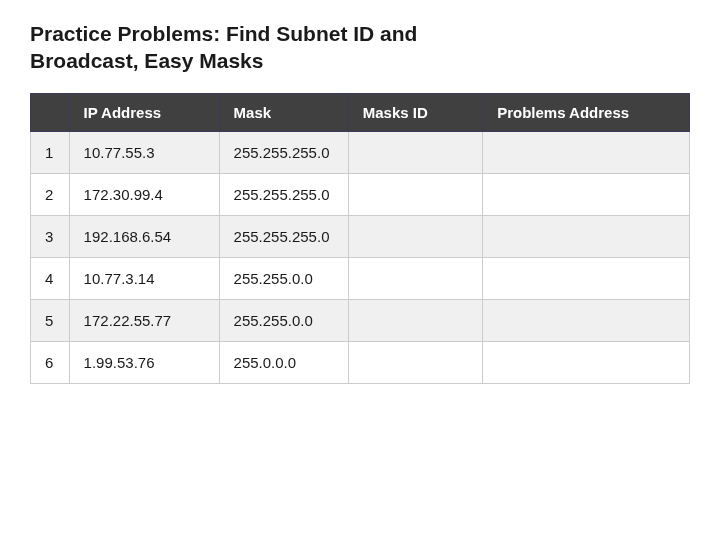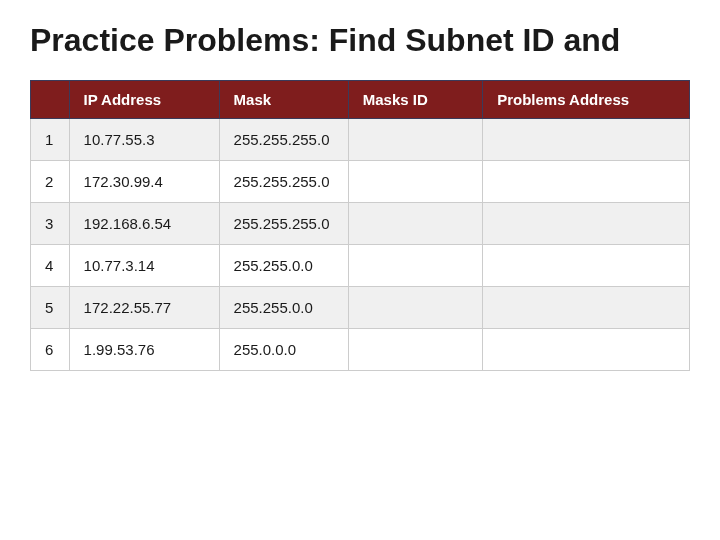--- a/index.html
+++ b/index.html
@@ -24,7 +24,7 @@
     }
 
     .page-title {
-      font-size: 32px;
+      font-size: 21px;
       font-weight: bold;
       color: #1a1a1a;
       line-height: 1.3;

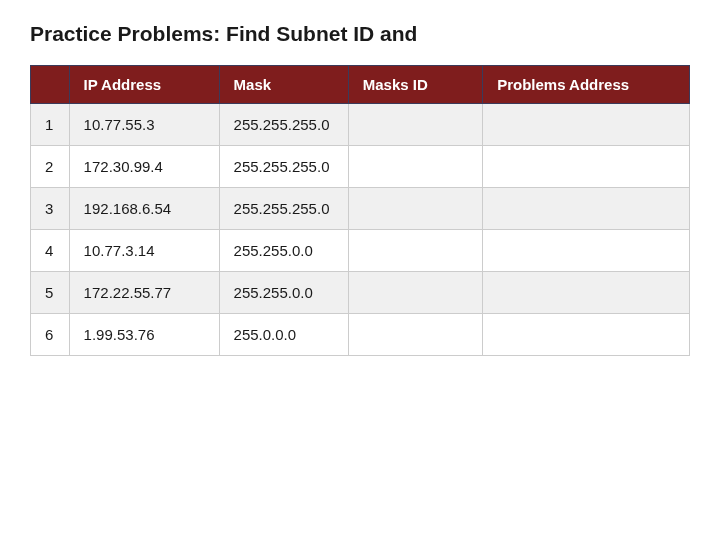--- a/index.html
+++ b/index.html
@@ -86,6 +86,7 @@
 <div class="page-container">
   <div class="page-title">
     <span>Practice Problems: Find Subnet ID and</span><br>
+    <span>Broadcast, Easy Masks</span>
   </div>
 
   <table class="data-table">

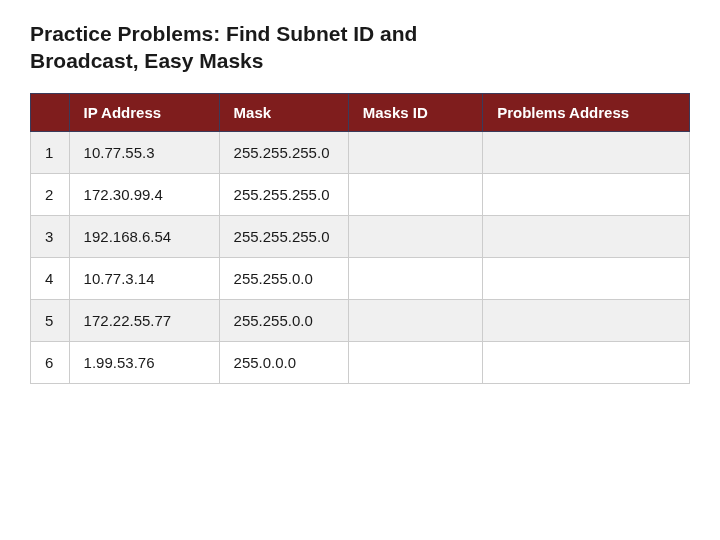--- a/index.html
+++ b/index.html
@@ -38,7 +38,7 @@
     }
 
     .data-table thead tr {
-      background-color: #7f1d1d;
+      background-color: #404040;
       color: #ffffff;
     }
 

